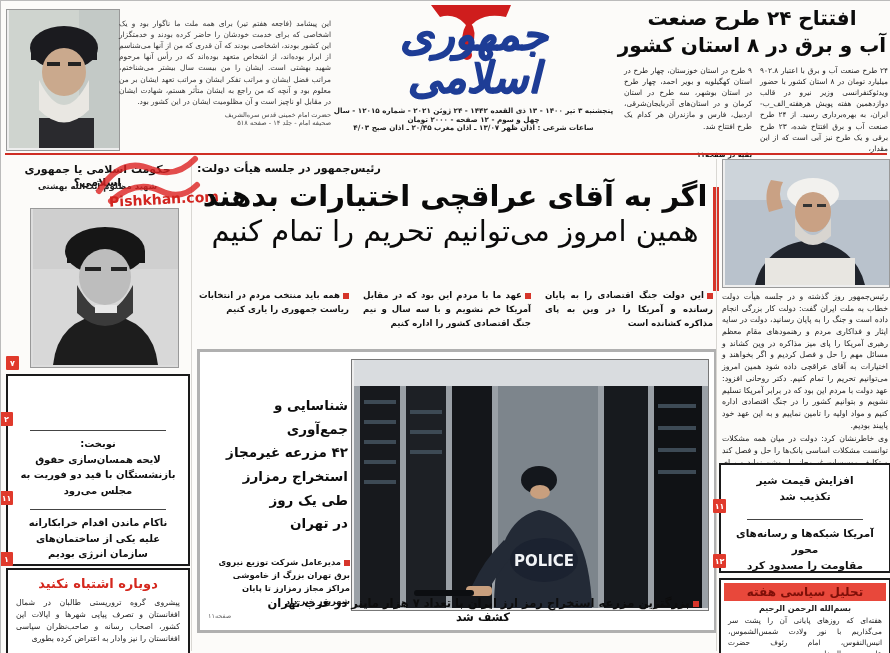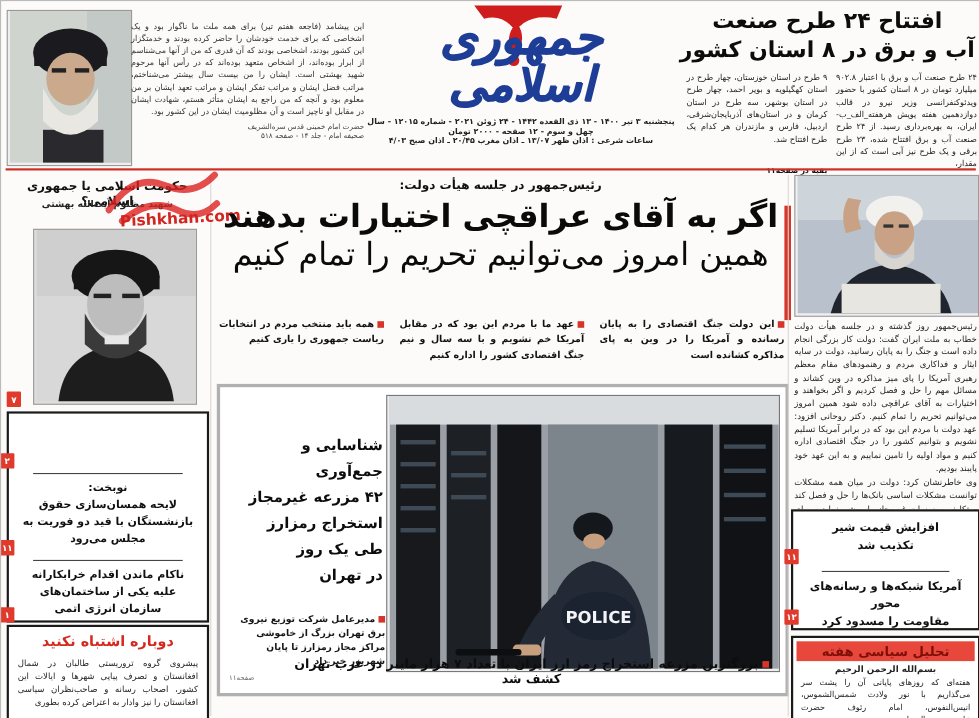--- a/index.html
+++ b/index.html
@@ -122,7 +122,7 @@
   </div>
 
   <div class="abs rtl" style="left:196px;top:161px;width:516px;">
-    <div style="font-size:11px;font-weight:bold;color:#111;text-align:center;">رئیس‌جمهور در جلسه هیأت دولت:</div>
+    <div style="font-size:11px;font-weight:bold;color:#111;text-align:left;">رئیس‌جمهور در جلسه هیأت دولت:</div>
     <div class="center" style="margin-top:4px;font-size:29px;font-weight:bold;color:#0a0a0a;line-height:1.2;">اگر به آقای عراقچی اختیارات بدهند</div>
     <div class="center" style="font-size:29px;font-weight:normal;color:#0a0a0a;line-height:1.2;">همین امروز می‌توانیم تحریم را تمام کنیم</div>
   </div>

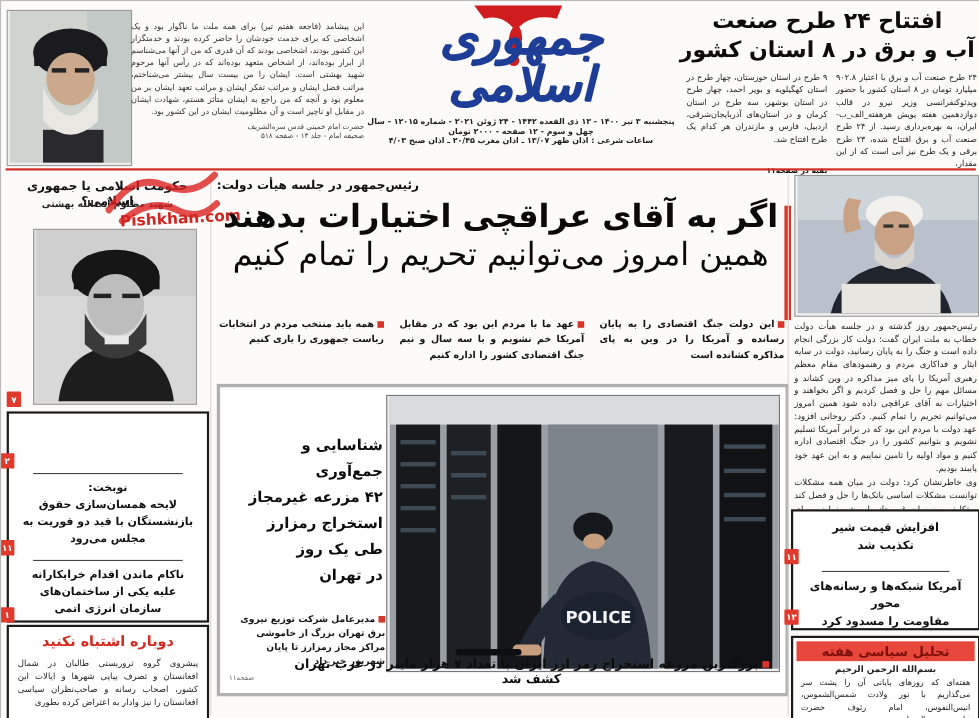--- a/index.html
+++ b/index.html
@@ -111,7 +111,7 @@
     <div style="position:relative;height:56px;">
       <div class="center pre" style="padding-top:5px;font-size:10px;font-weight:bold;color:#111;line-height:1.55;">ناکام ماندن اقدام خرابکارانه
 علیه یکی از ساختمان‌های
-سازمان انرژی اتمی</div>
+سازمان انرژی بودیم</div>
       <div class="badge" style="left:-8px;top:42px;">۱</div>
     </div>
   </div>

